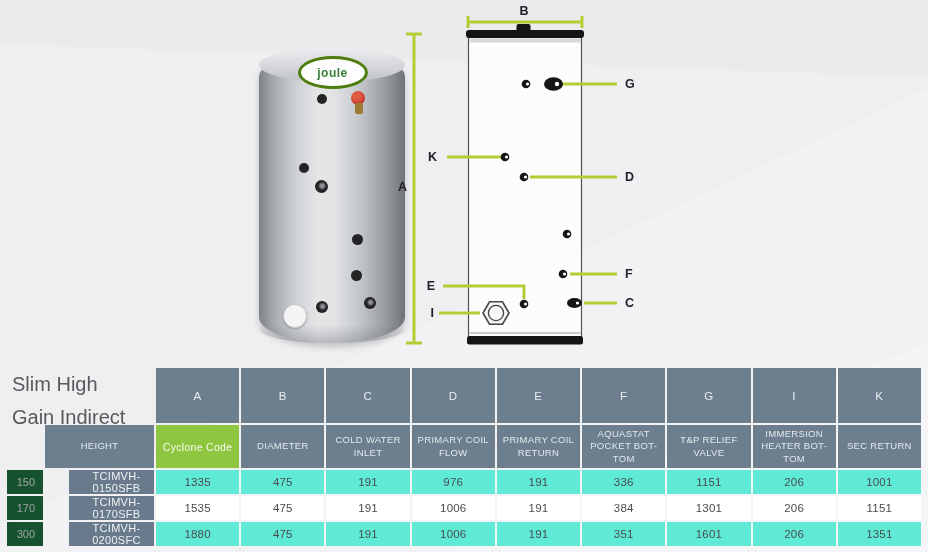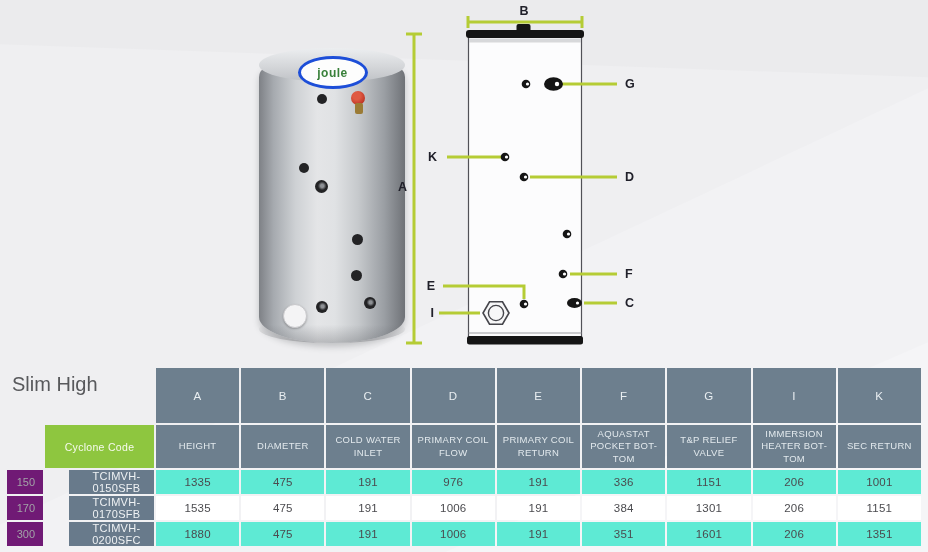--- a/index.html
+++ b/index.html
@@ -21,7 +21,7 @@
   .tank-shade{position:absolute;left:4px;top:270px;width:146px;height:28px;border-radius:50%;
     background:linear-gradient(180deg,rgba(0,0,0,0) 35%,rgba(80,82,87,.30) 100%);}
   .logo{position:absolute;left:50%;transform:translateX(-50%);top:11px;width:64px;height:27px;border-radius:50%;
-    background:#fdfdfd;border:3px solid #1d4ed8;display:flex;align-items:center;justify-content:center;}
+    background:#fdfdfd;border:3px solid #4d7c0f;display:flex;align-items:center;justify-content:center;}
   .logo span{font-size:12px;font-weight:bold;color:#39803a;letter-spacing:.5px;}
   .port{position:absolute;border-radius:50%;background:#232325;}
   .port.ring{background:radial-gradient(circle at 55% 45%, #8d9094 0 16%, #232325 42%);}

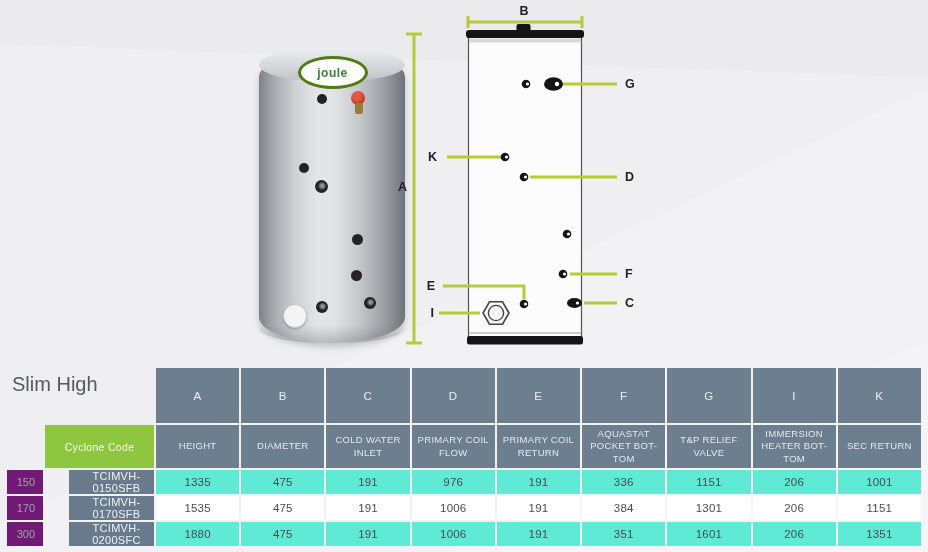--- a/index.html
+++ b/index.html
@@ -140,6 +140,7 @@
 
   <div class="title">
     <div>Slim High</div>
+    <div>Gain Indirect</div>
   </div>
 
   <div class="spec-table">

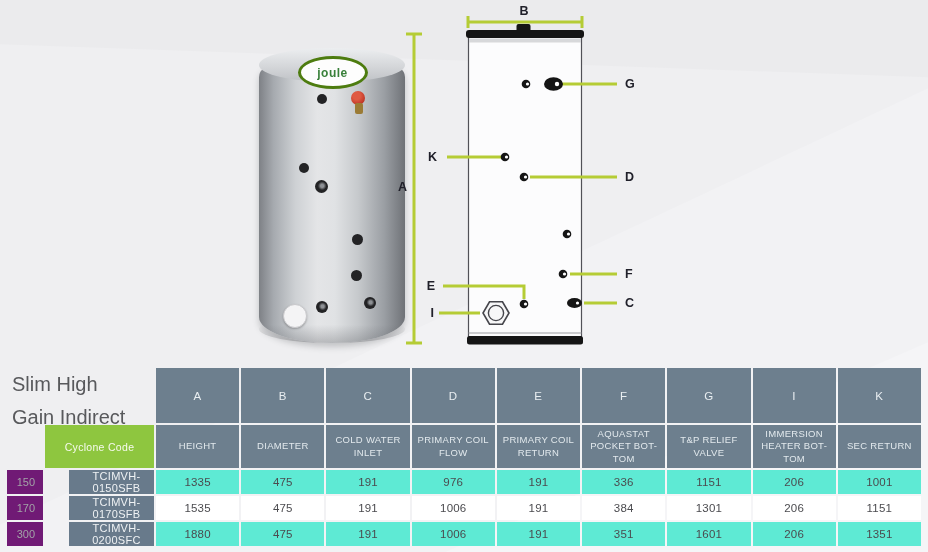--- a/index.html
+++ b/index.html
@@ -158,8 +158,8 @@
     <div class="cell letter">K</div>
 
     <div class="cell blank"></div>
+    <div class="cell subhead">HEIGHT</div>
     <div class="cell codehead">Cyclone Code</div>
-    <div class="cell subhead">HEIGHT</div>
     <div class="cell subhead">DIAMETER</div>
     <div class="cell subhead">COLD WATER INLET</div>
     <div class="cell subhead">PRIMARY COIL FLOW</div>

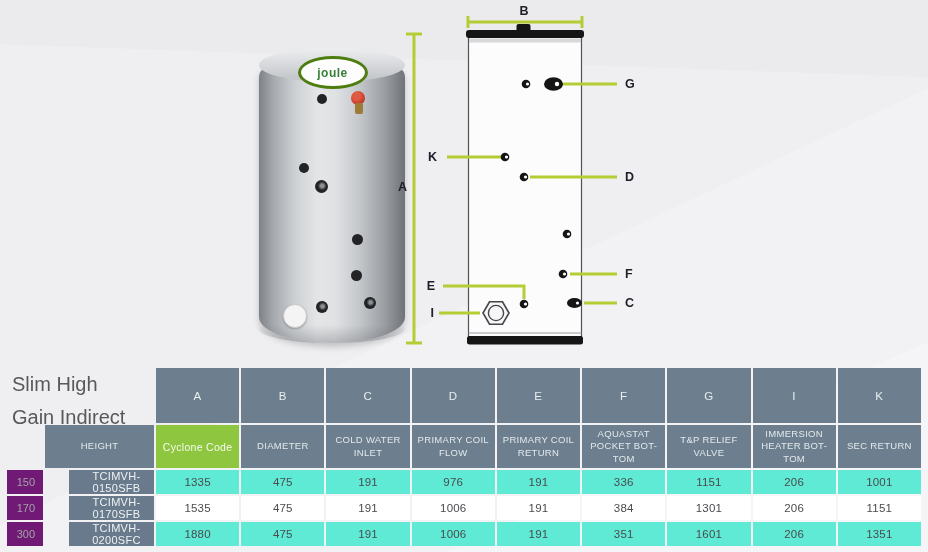--- a/index.html
+++ b/index.html
@@ -45,7 +45,7 @@
   .letter{background:#6d7f8e;color:#e9eef1;font-size:11.5px;letter-spacing:.6px;}
   .subhead{background:#6d7f8e;color:#e2e9ed;font-size:9.5px;line-height:1.3;letter-spacing:.3px;padding:2px 5px;text-transform:uppercase;}
   .codehead{background:#8ec63f;color:#f6faee;font-size:10.5px;letter-spacing:.3px;}
-  .gutter{background:#701a75;color:#a2a3a7;font-size:11px;justify-content:flex-end;padding-right:8px;box-sizing:border-box;}
+  .gutter{background:#14532d;color:#a2a3a7;font-size:11px;justify-content:flex-end;padding-right:8px;box-sizing:border-box;}
   .code{background:#687a8b;color:#eff2f4;font-size:11px;justify-content:flex-start;padding-left:10px;box-sizing:border-box;letter-spacing:.3px;margin-left:24px;}
   .val{font-size:11.5px;color:#4b4b4f;letter-spacing:.2px;}
   .odd{background:#5eead4;}

